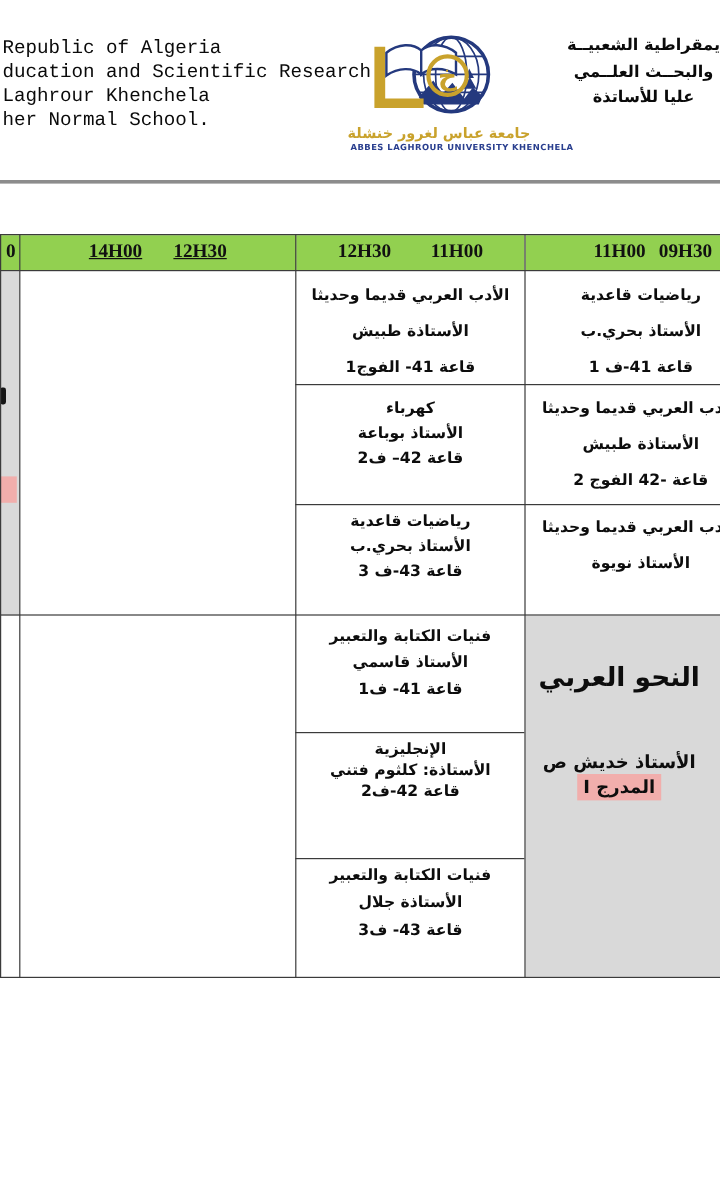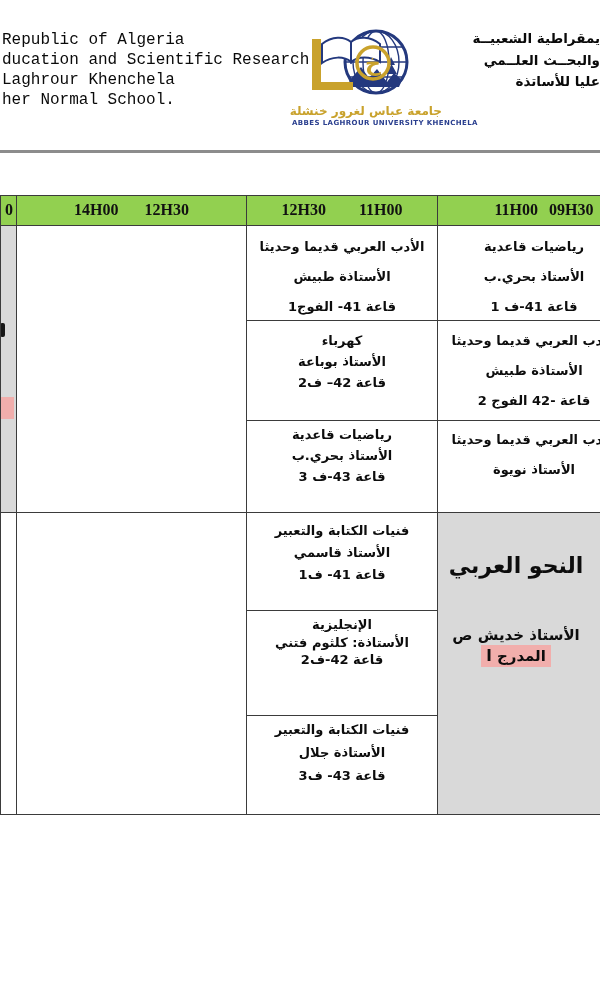--- a/index.html
+++ b/index.html
@@ -9,7 +9,7 @@
   
   .en-block{position:absolute;left:2px;top:30px;font-family:Liberation Mono, monospace;
             font-size:16px;line-height:20px;color:#0a0a0a;white-space:nowrap;}
-  .ar-block{position:absolute;right:0;top:28px;direction:rtl;text-align:right;
+  .ar-block{position:absolute;right:0;top:28px;direction:rtl;text-align:center;
             font-weight:bold;font-size:13.5px;line-height:21.5px;color:#0a0a0a;white-space:nowrap;}
 
   .logo{position:absolute;left:292px;top:28px;width:150px;text-align:center;}

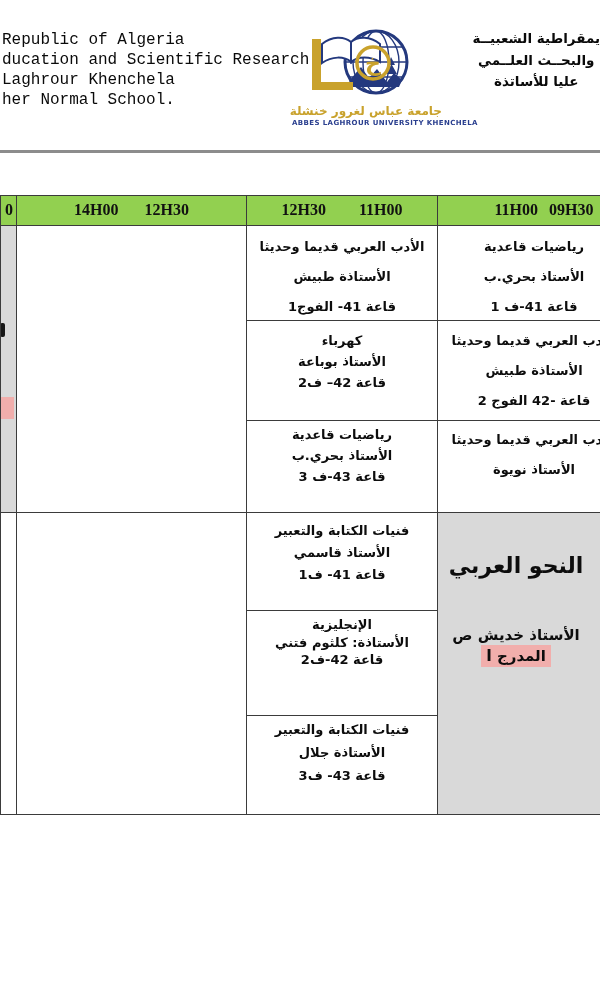--- a/index.html
+++ b/index.html
@@ -39,7 +39,7 @@
         align-items:center;font-family:"Liberation Serif",serif;font-weight:bold;
         font-size:16px;color:#111;box-sizing:border-box;}
   .thdr-a{left:0;width:16px;justify-content:flex-end;padding-right:3px;}
-  .thdr-b{left:16px;width:231px;justify-content:center;gap:26px;}
+  .thdr-b{left:16px;width:231px;justify-content:center;gap:26px;text-decoration:underline;}
   .thdr-c{left:247px;width:190px;justify-content:center;gap:33px;}
   .thdr-d{left:438px;width:192px;justify-content:center;gap:11px;padding-left:20px;}
 

